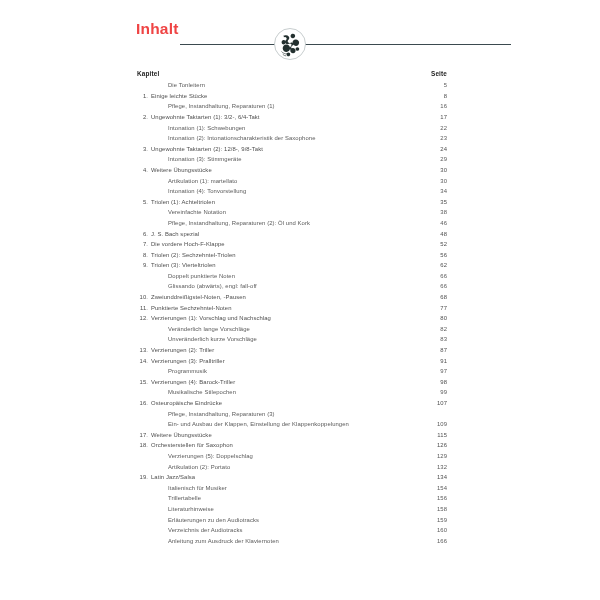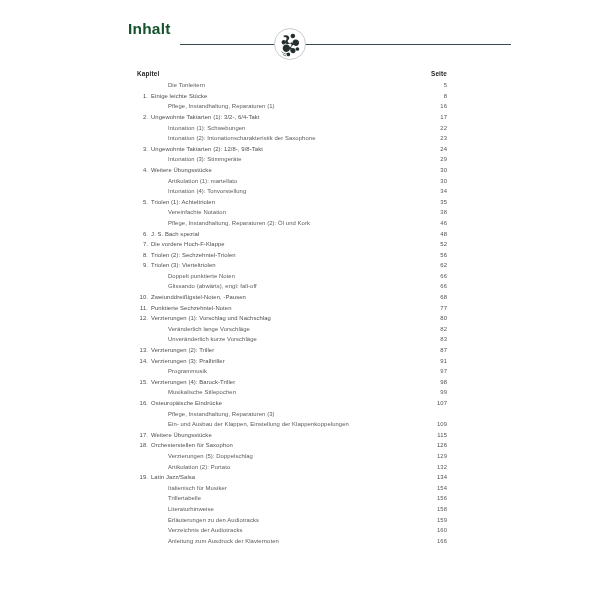--- a/index.html
+++ b/index.html
@@ -32,11 +32,11 @@
   }
   .header-title {
     position: absolute;
-    left: 20px;
+    left: 28px;
     top: 6px;
     font-size: 15.5px;
     font-weight: bold;
-    color: #14532d;
+    color: #ef4444;
     letter-spacing: 0.2px;
     font-family: "Liberation Sans", sans-serif;
   }

